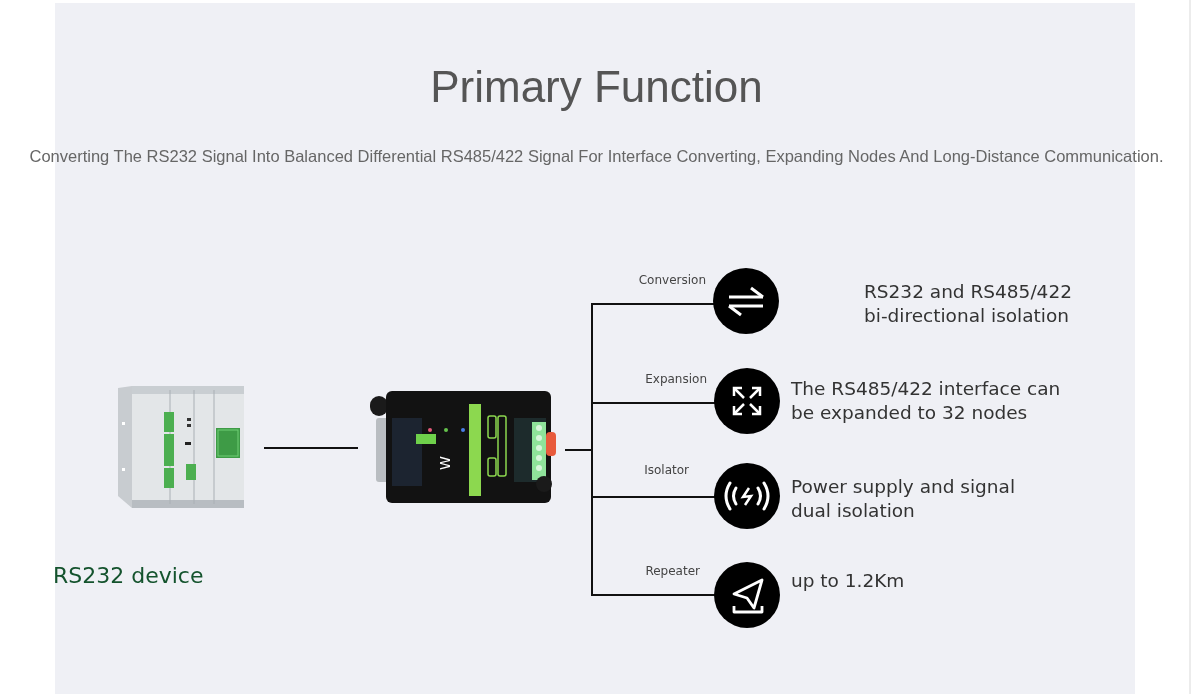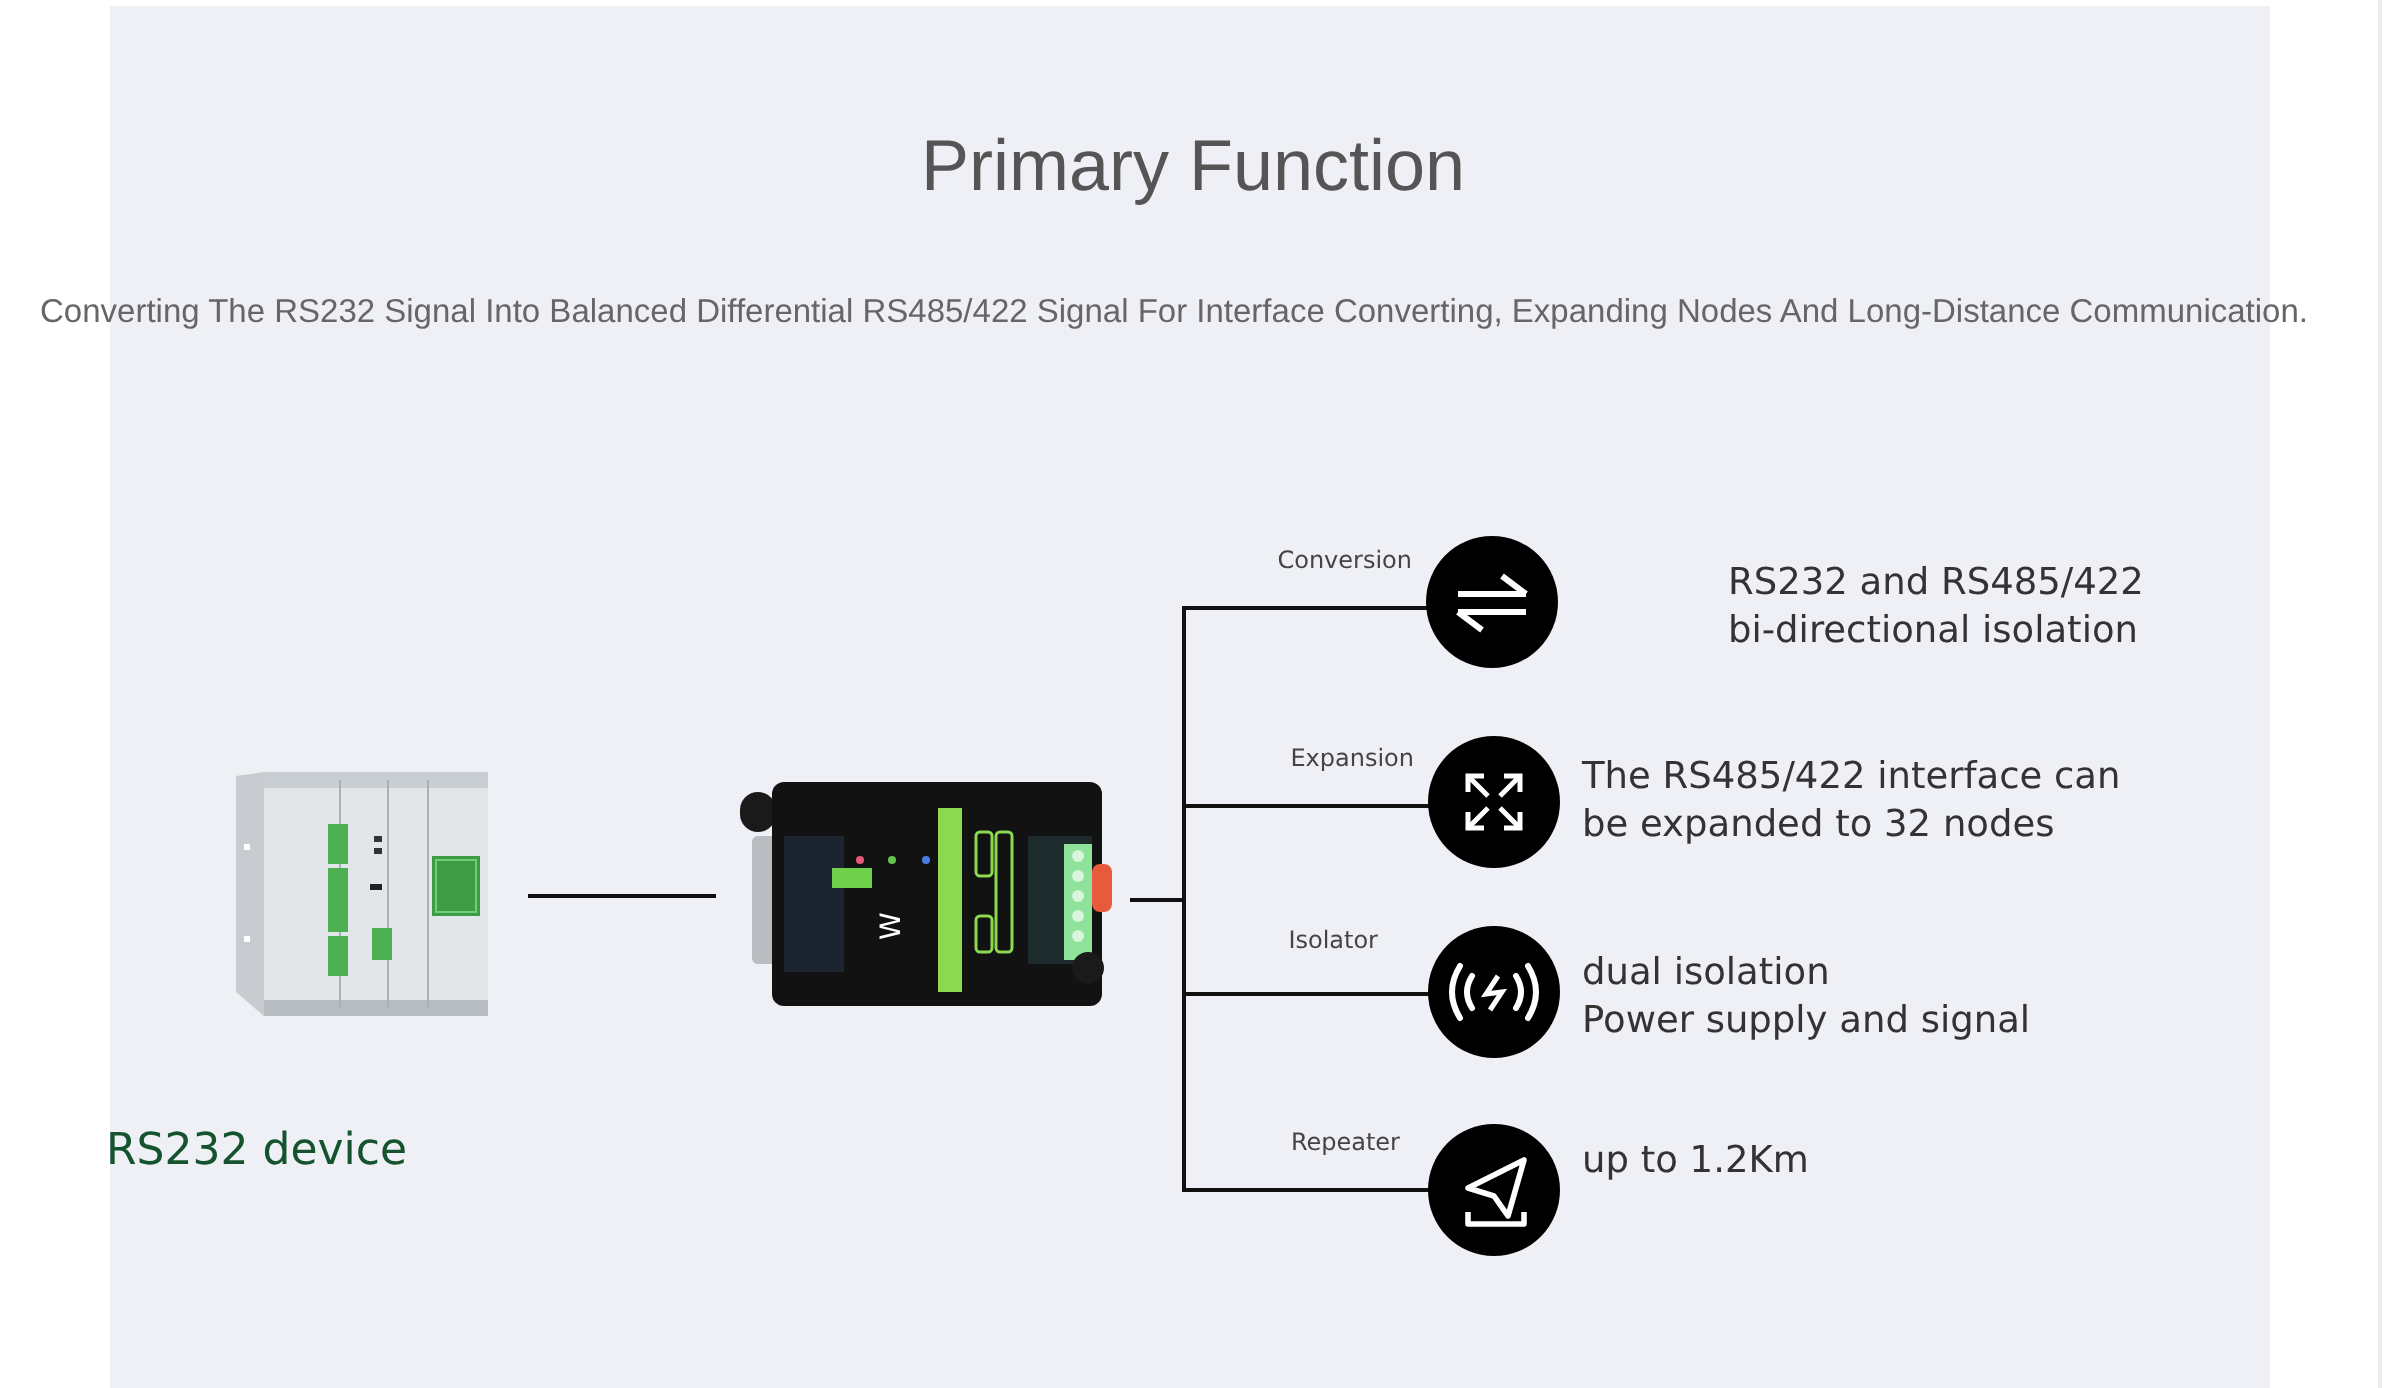--- a/index.html
+++ b/index.html
@@ -18,7 +18,7 @@
   }
   .title {
     position: absolute; left: 0; width: 100%; top: 62px; text-align: center;
-    font-size: 36px; color: #555555; font-weight: normal; margin: 0;
+    font-size: 44px; color: #555555; font-weight: normal; margin: 0;
   }
   .subtitle {
     position: absolute; left: 20px; right: 20px; top: 140px; 

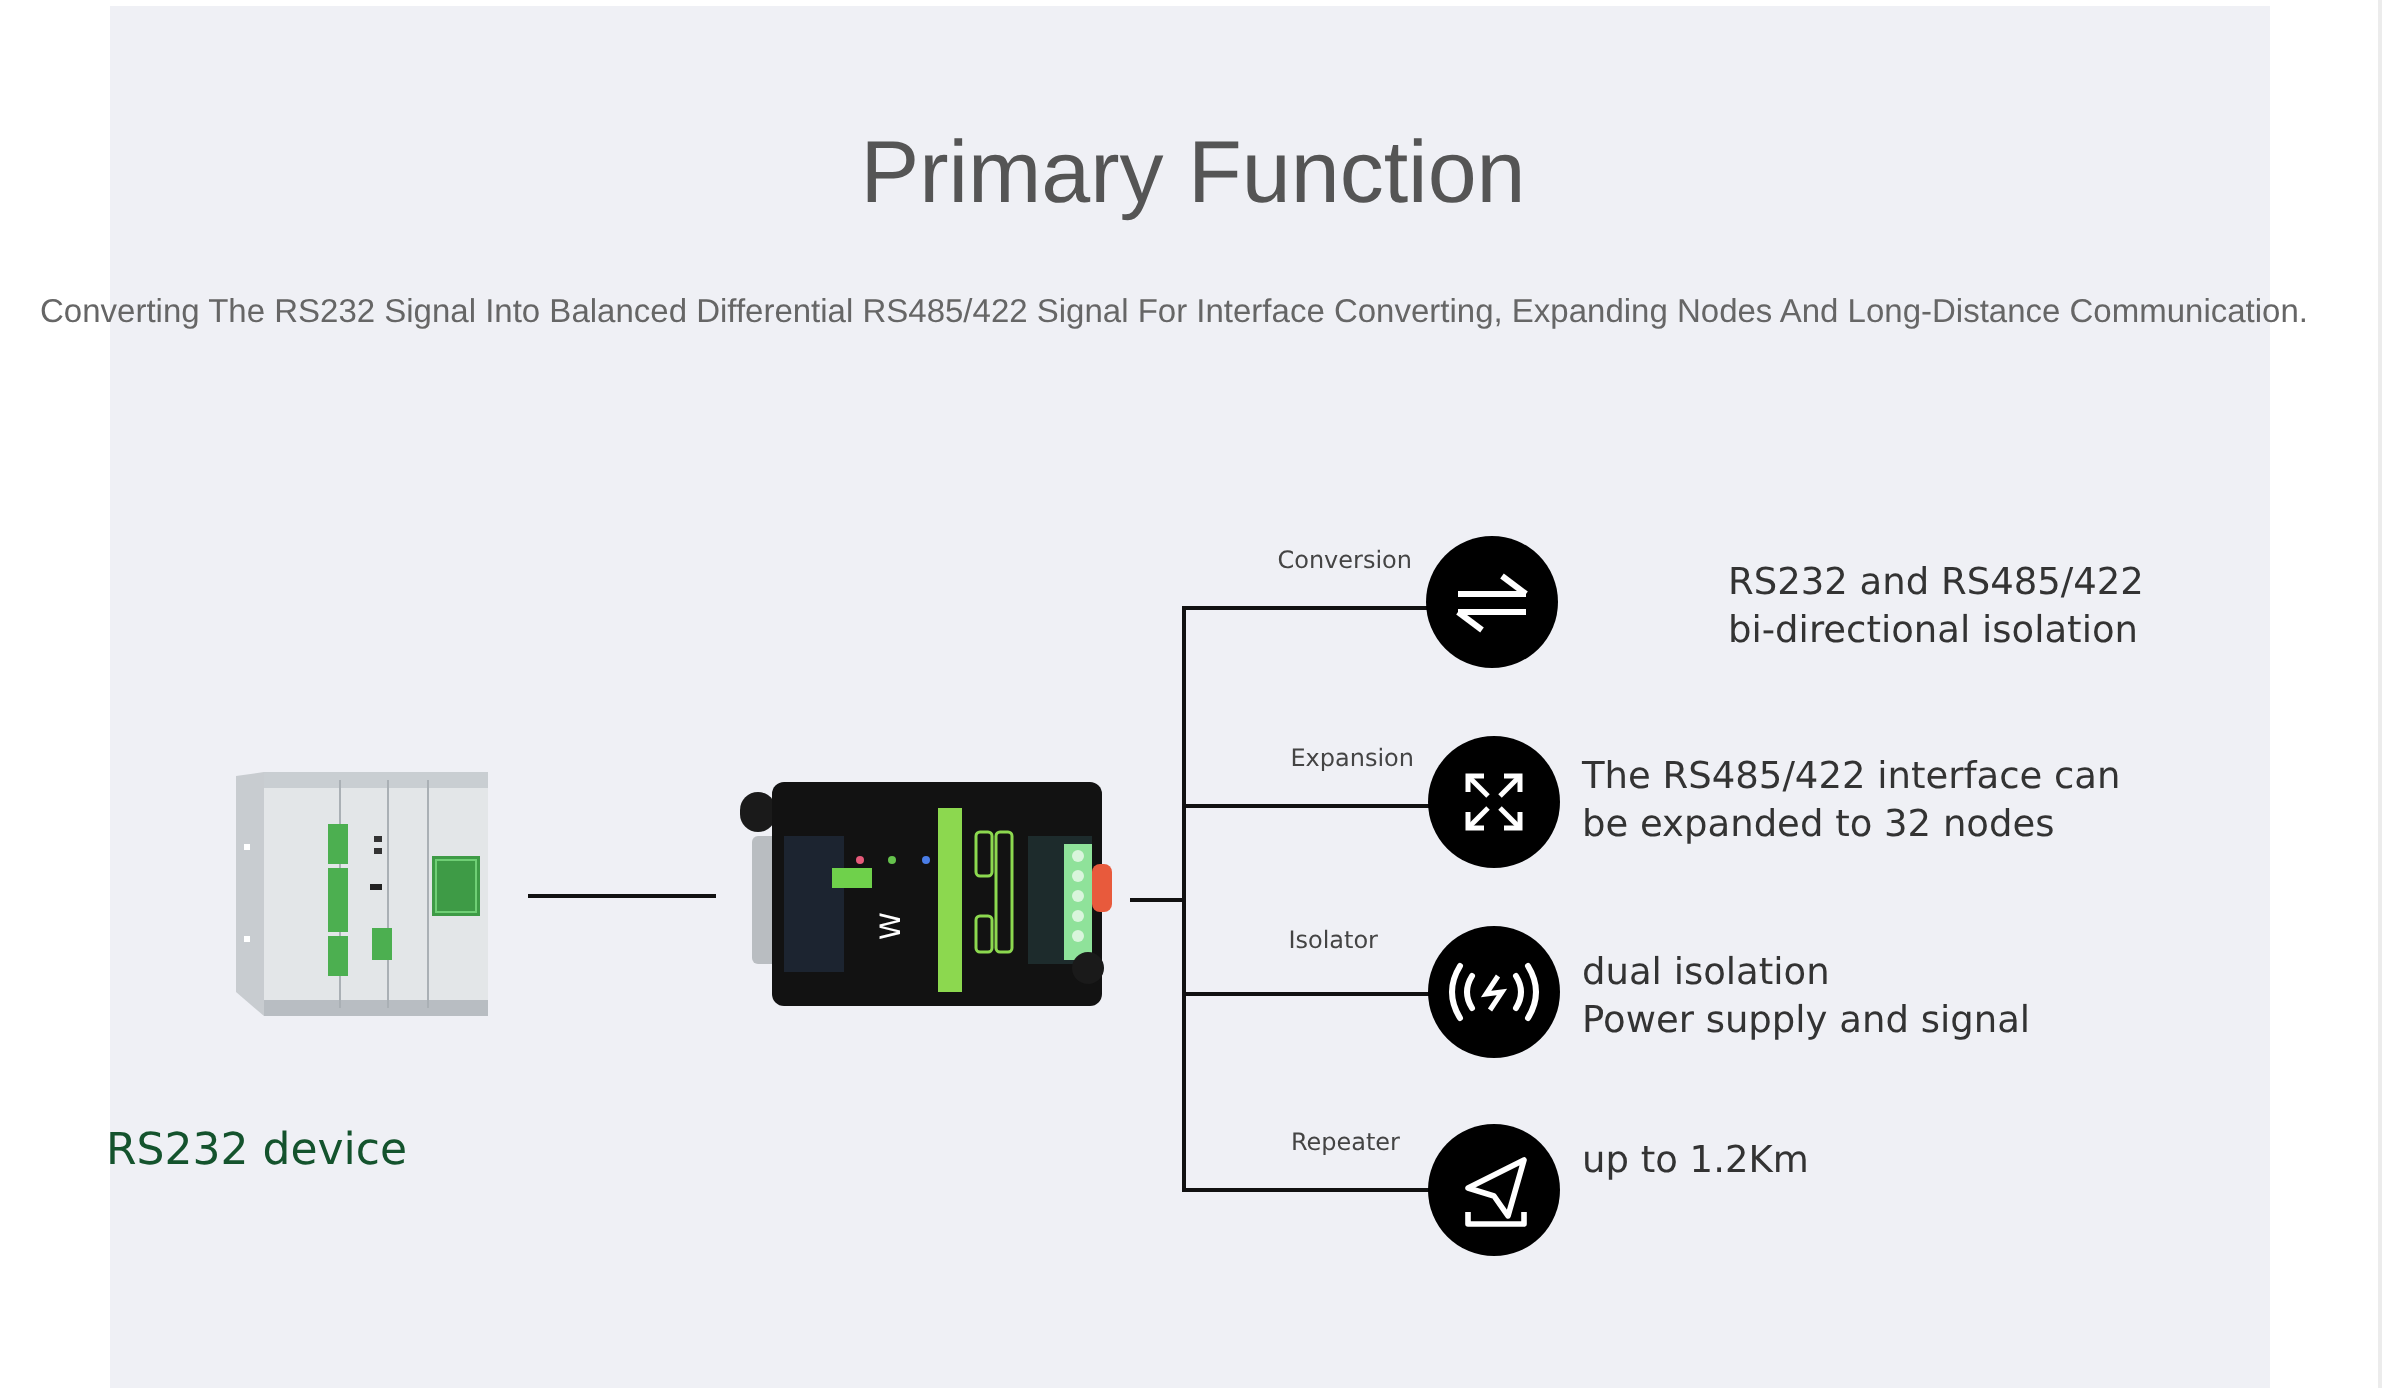--- a/index.html
+++ b/index.html
@@ -21,7 +21,7 @@
     font-size: 44px; color: #555555; font-weight: normal; margin: 0;
   }
   .subtitle {
-    position: absolute; left: 20px; right: 20px; top: 140px; 
+    position: absolute; left: 20px; right: 20px; top: 140px; text-align: center;
     font-size: 16.5px; line-height: 33px; color: #666666; margin: 0;
   }
   .caption {

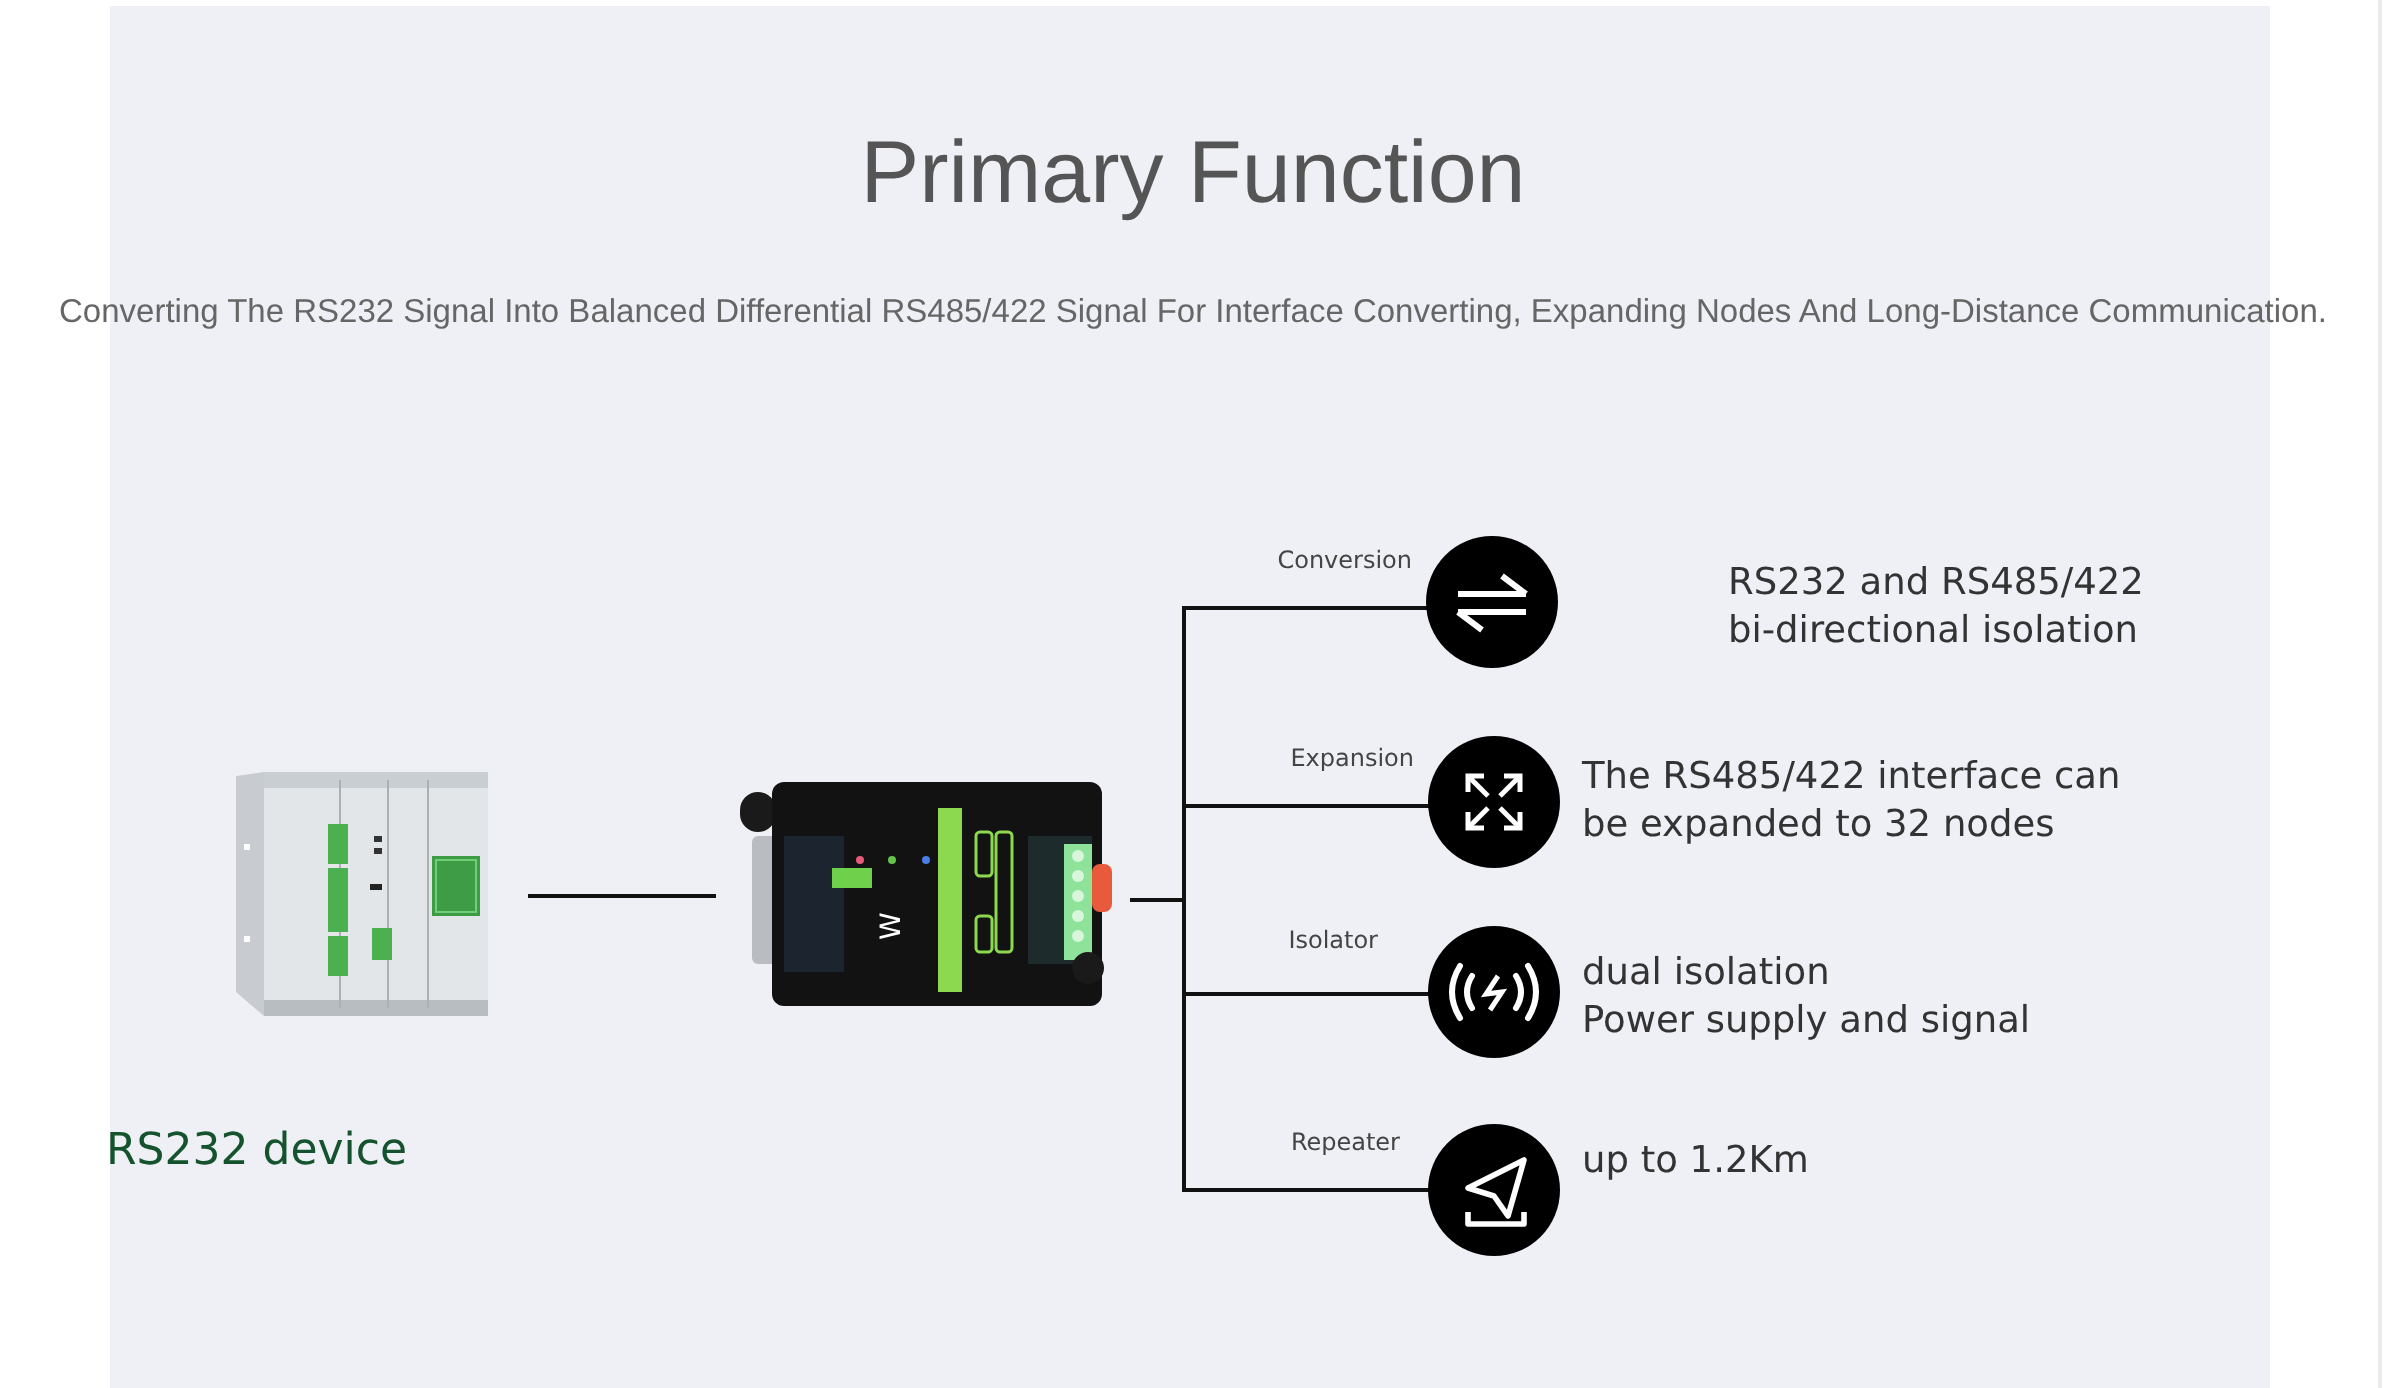--- a/index.html
+++ b/index.html
@@ -162,8 +162,8 @@
   <div>be expanded to 32 nodes</div>
 </div>
 <div class="caption desc" style="left:791px;top:475px;">
+  <div>Power supply and signal</div>
   <div>dual isolation</div>
-  <div>Power supply and signal</div>
 </div>
 <div class="caption desc" style="left:791px;top:569px;">
   <div>up to 1.2Km</div>

